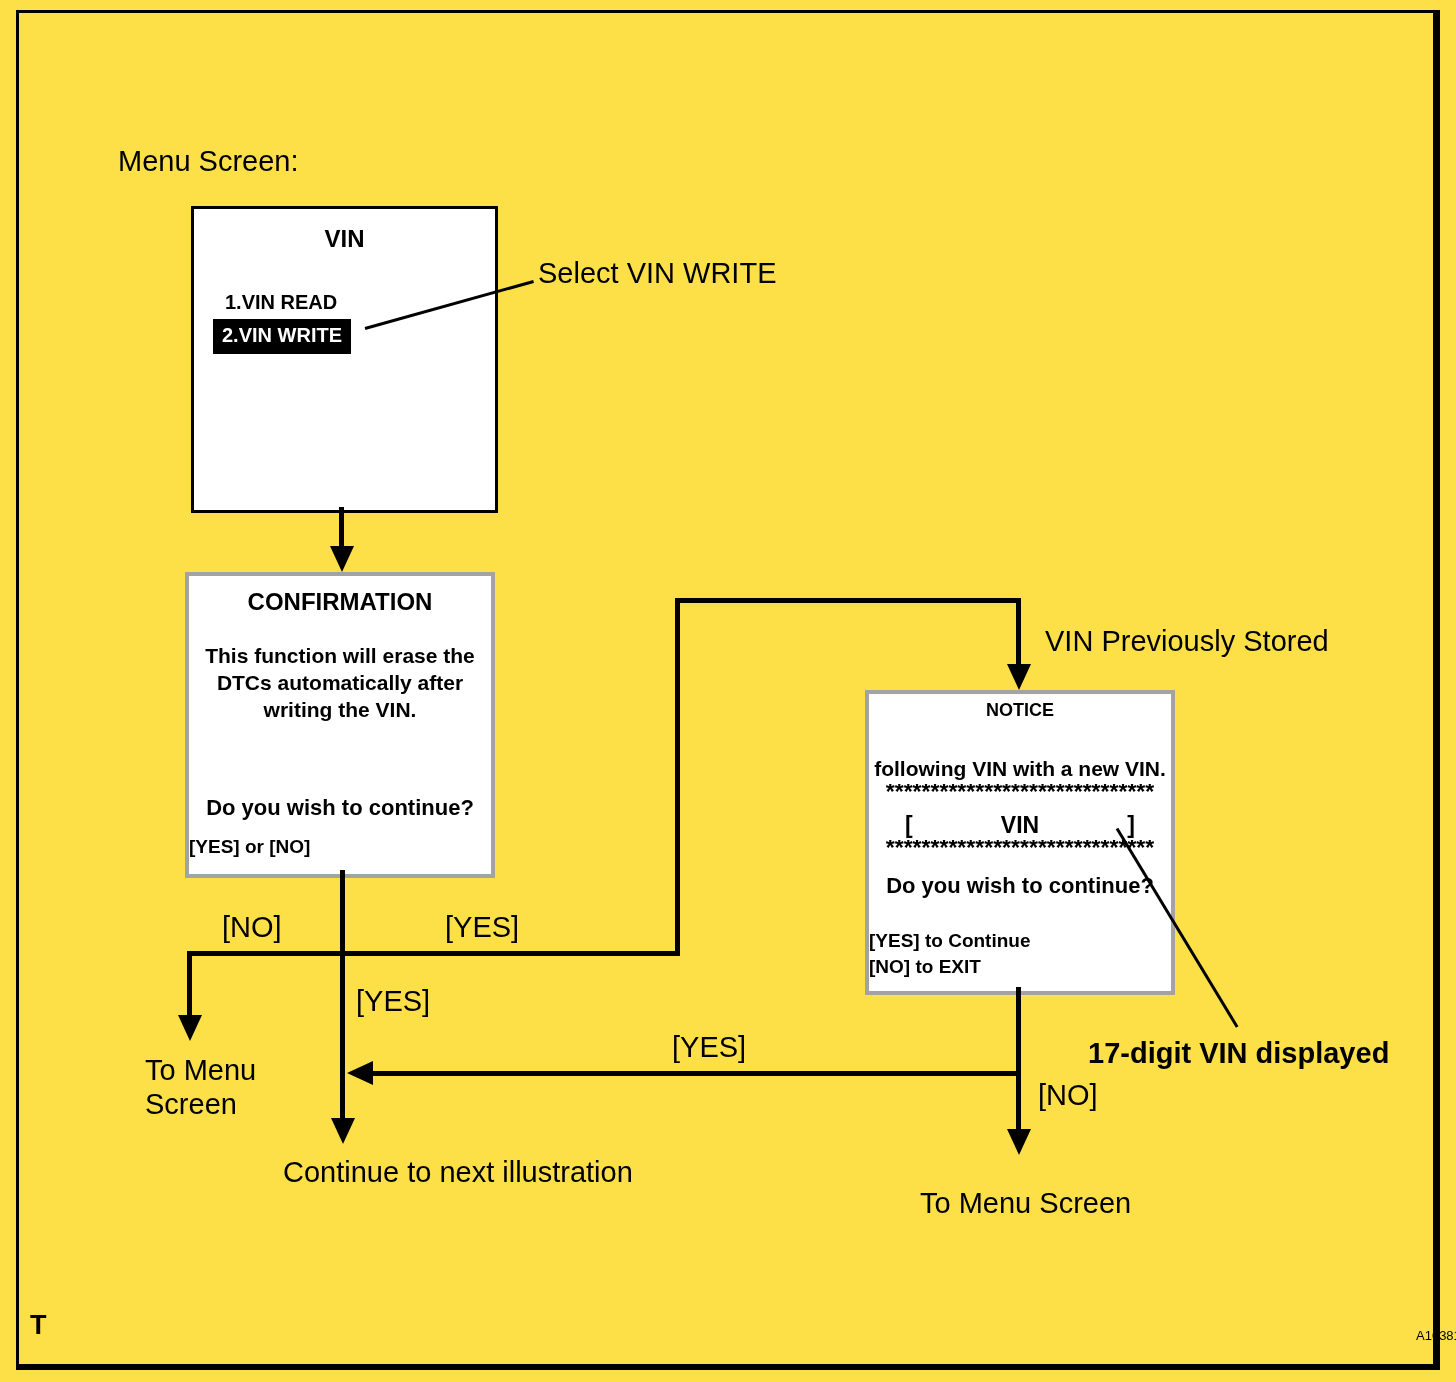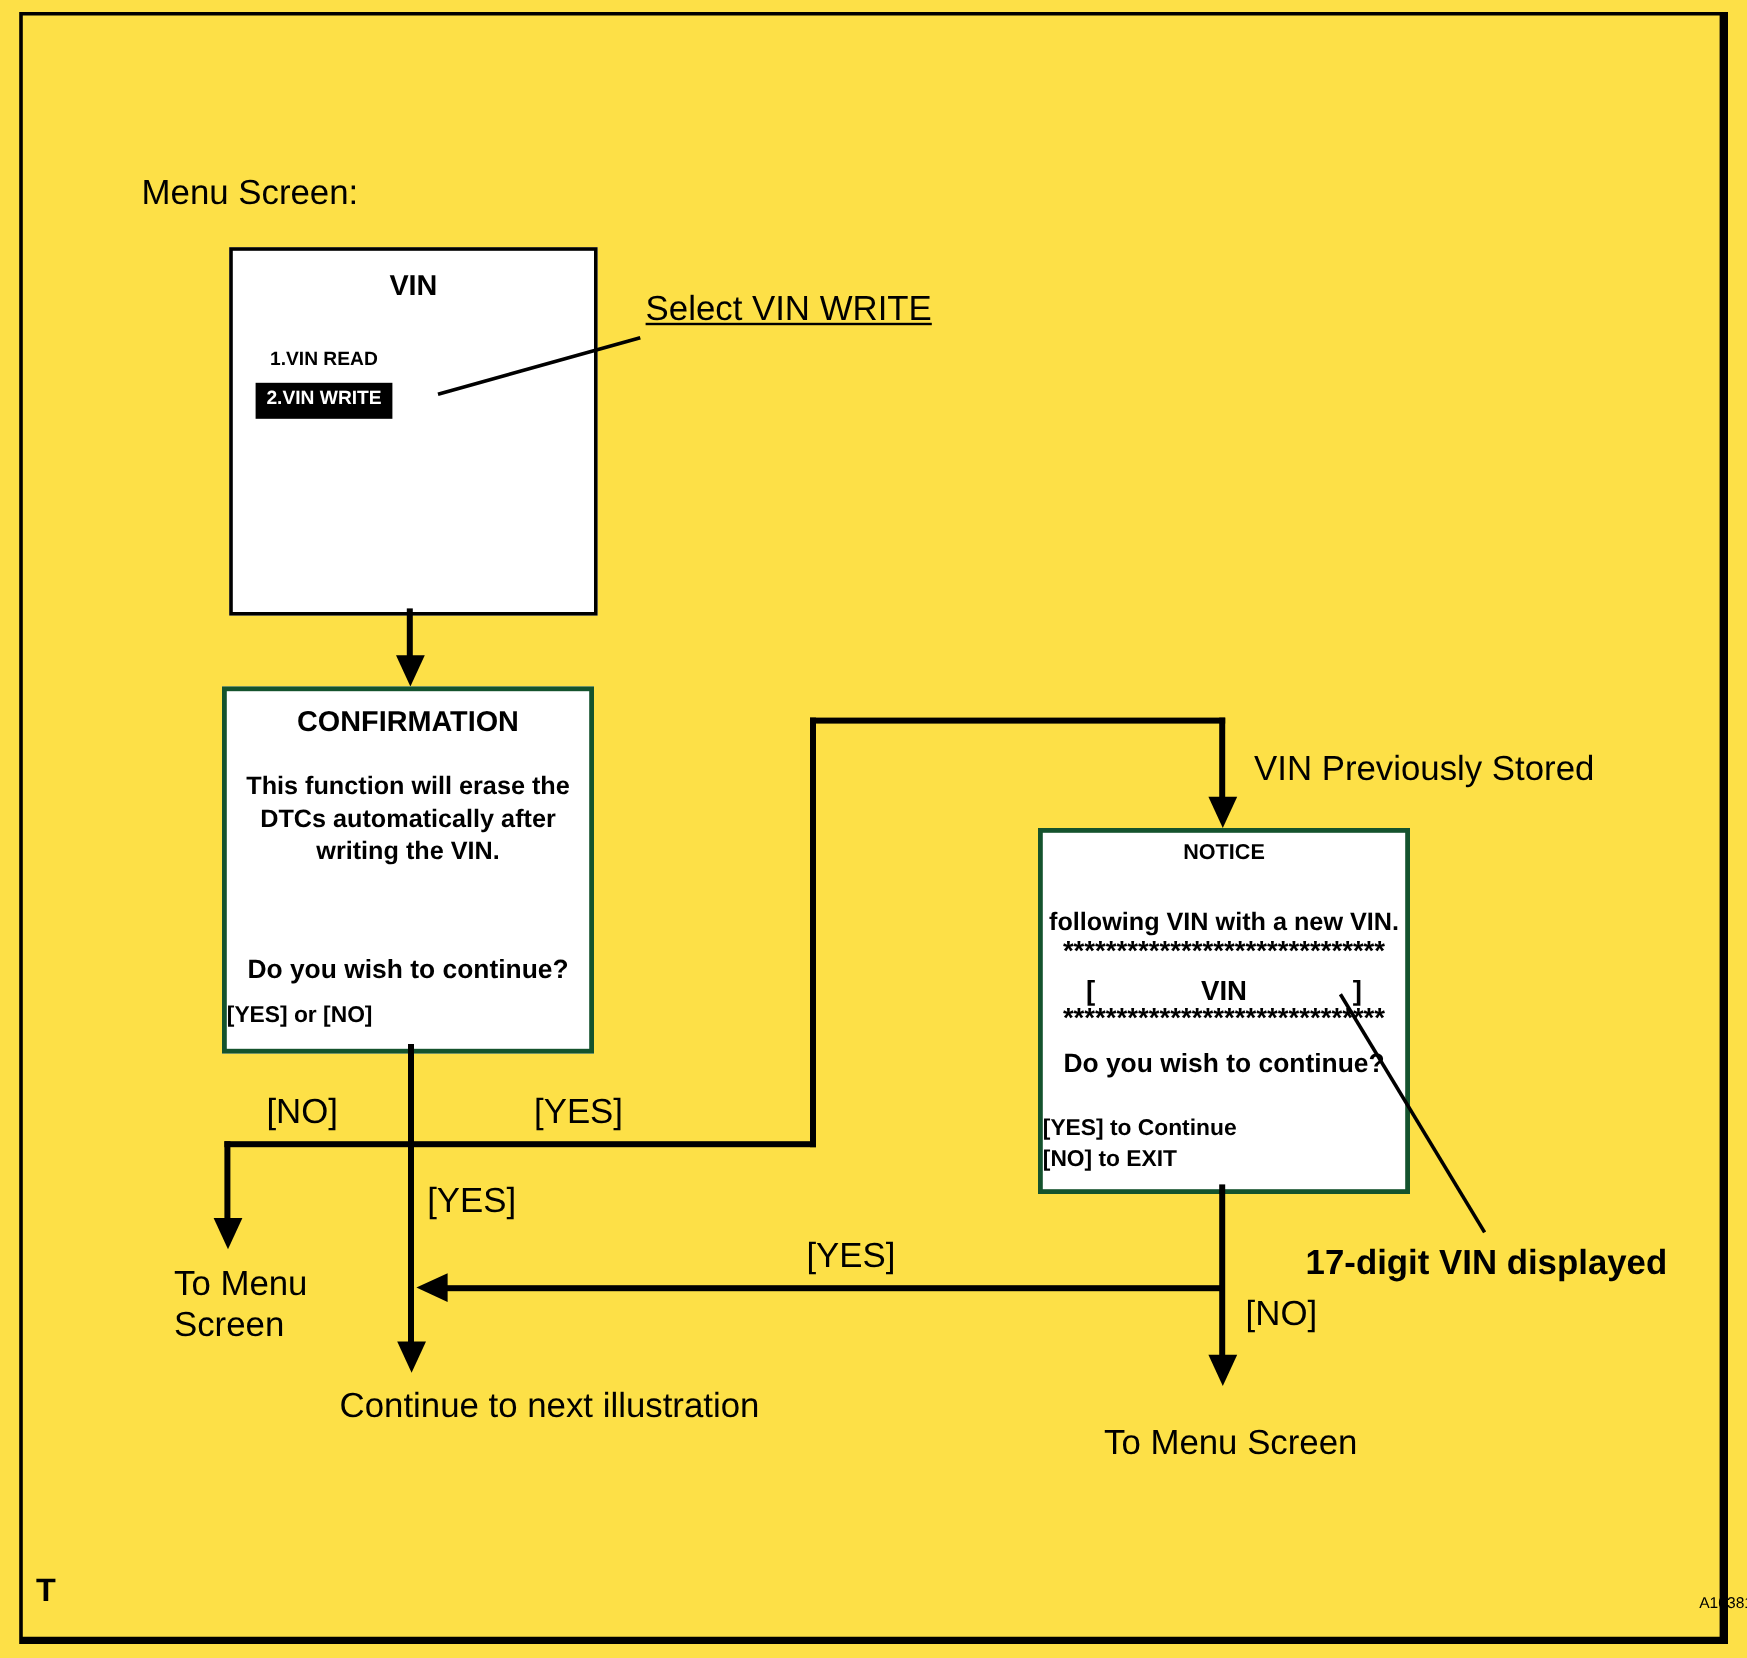--- a/index.html
+++ b/index.html
@@ -123,7 +123,7 @@
     <div class="menu-item selected" style="left:19px; top:110px;">2.VIN WRITE</div>
   </div>
 
-  <div class="label" style="left:538px; top:241px;text-decoration:underline;">Select VIN WRITE</div>
+  <div class="label" style="left:538px; top:256px;">Select VIN WRITE</div>
   <div class="diag" style="left:365px; top:327px; width:175px; transform:rotate(-15.6deg);"></div>
 
   <div class="line" style="left:339px; top:507px; width:5px; height:42px;"></div>

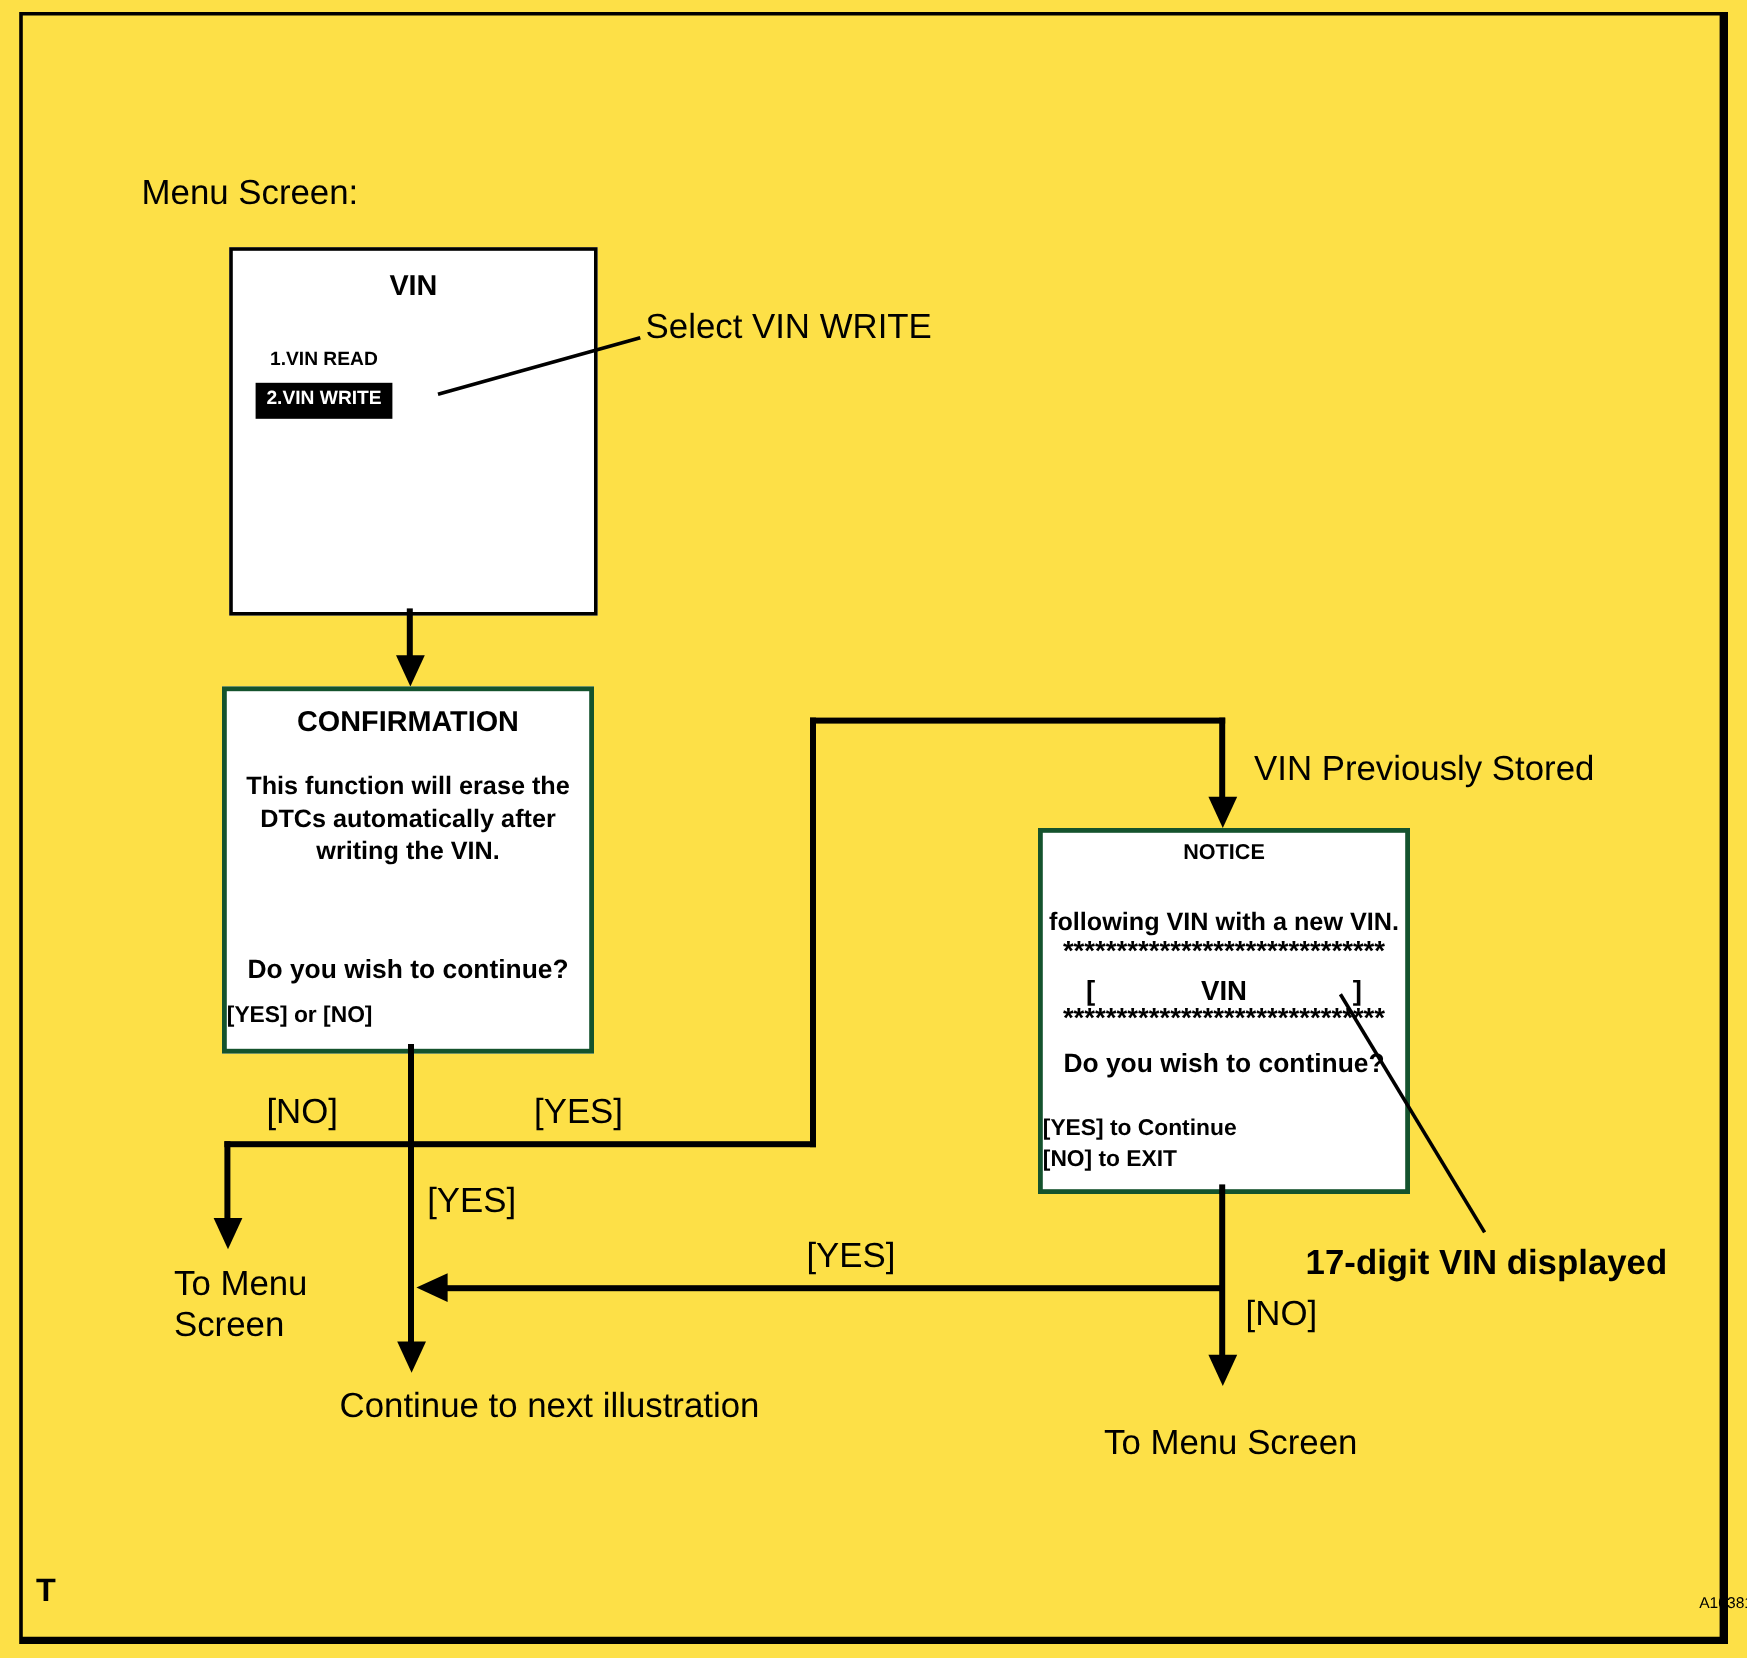--- a/index.html
+++ b/index.html
@@ -67,7 +67,7 @@
   }
   .menu-item {
     position: absolute;
-    font-size: 16px;
+    font-size: 20px;
     white-space: nowrap;
   }
   .menu-item.selected {

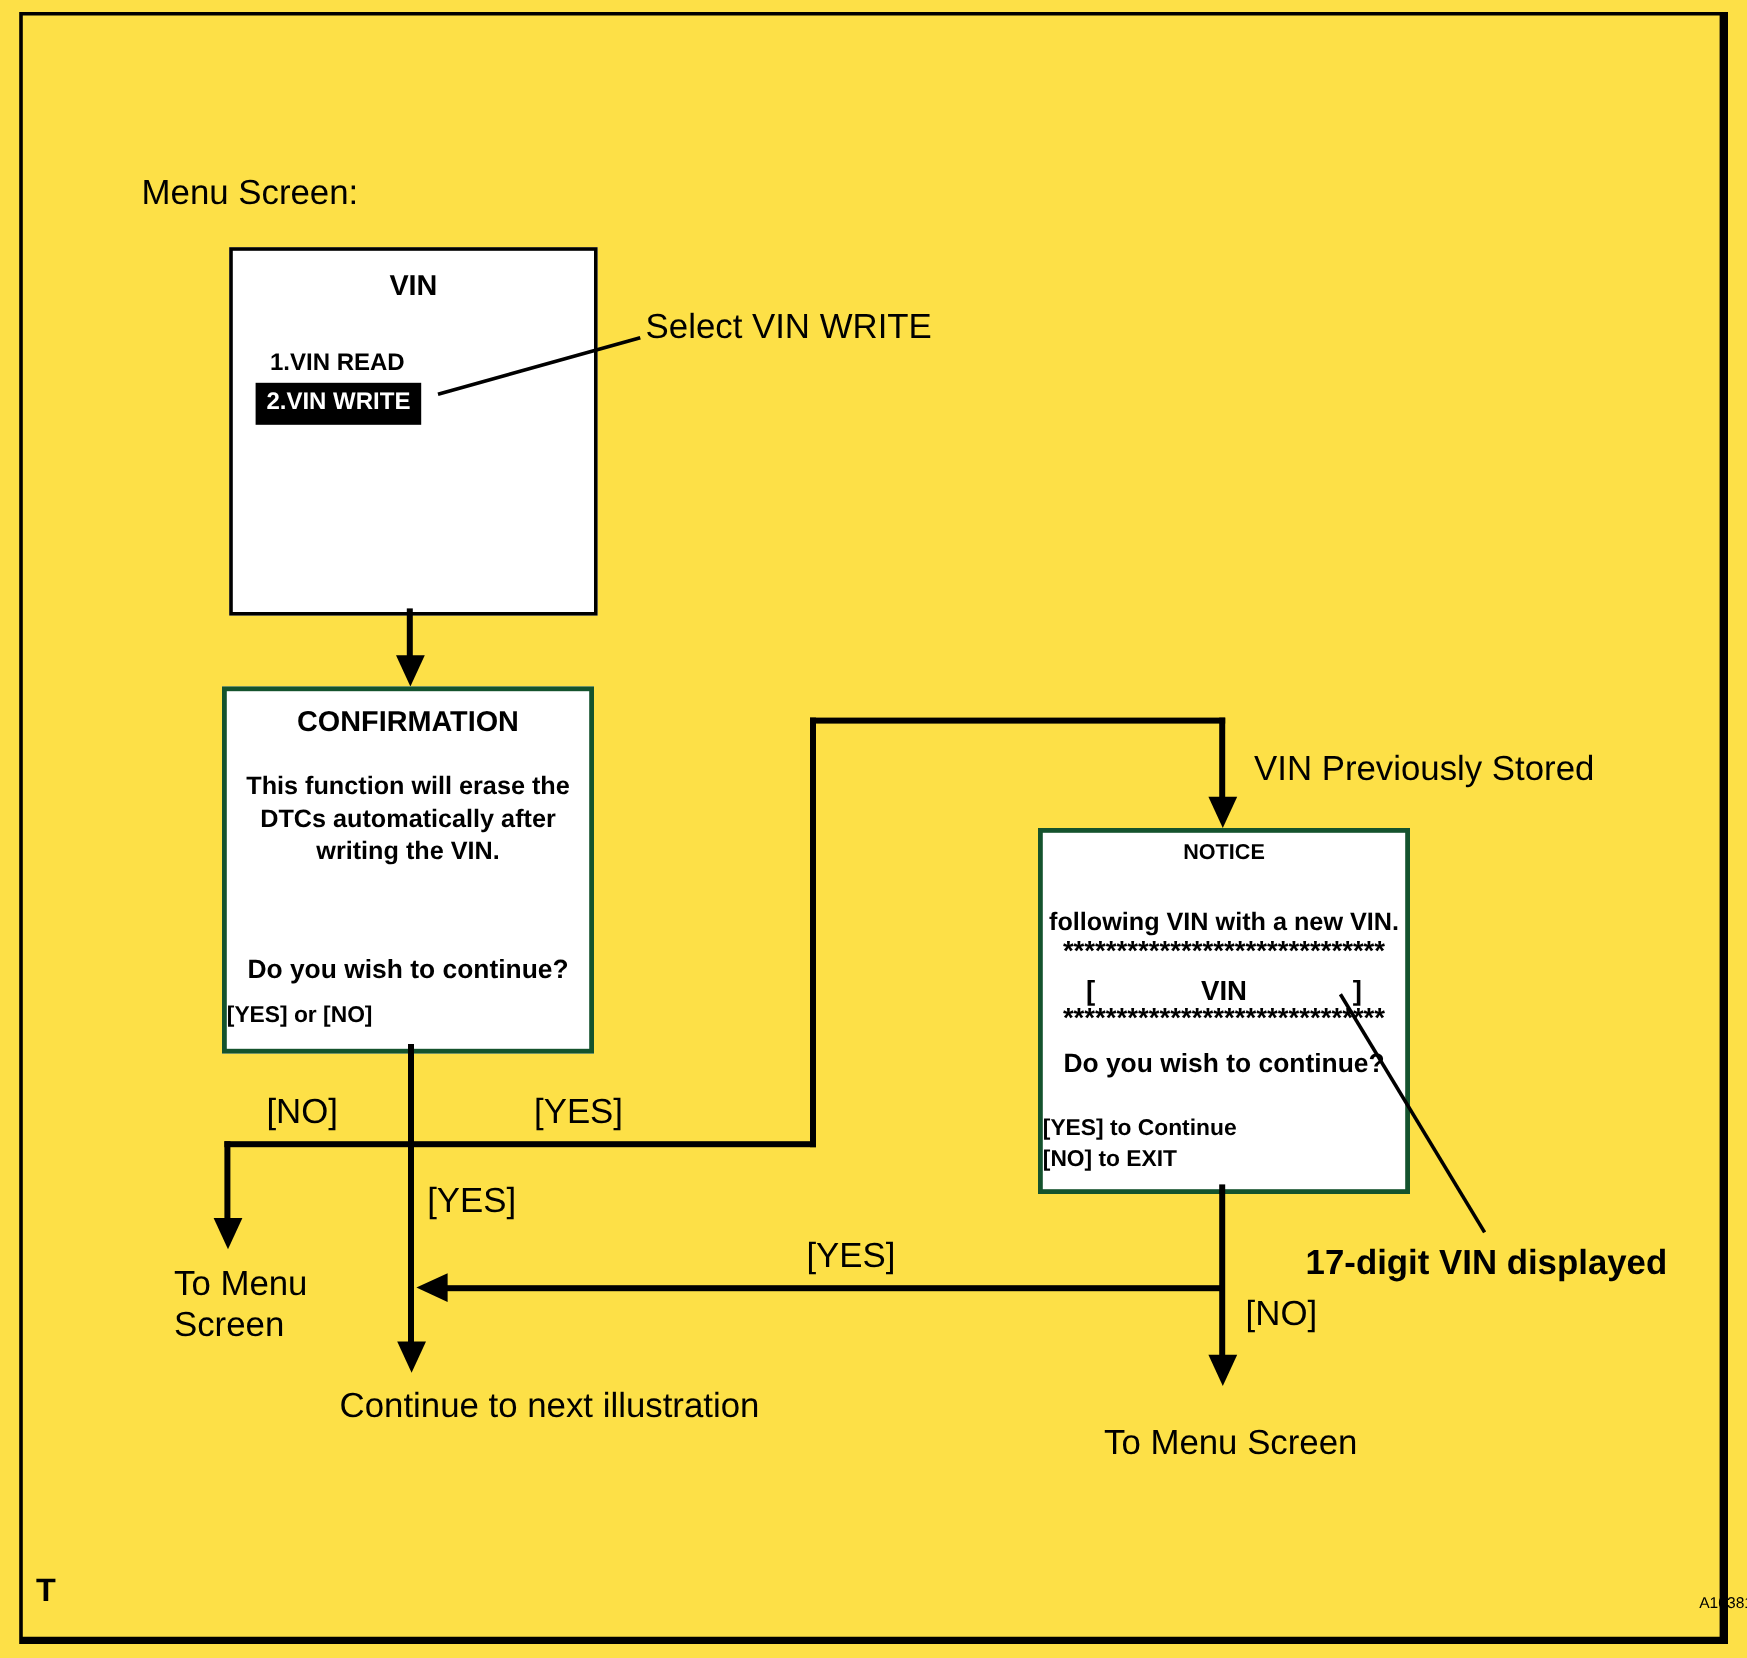--- a/index.html
+++ b/index.html
@@ -49,7 +49,7 @@
   .screen-box {
     position: absolute;
     background: #fff;
-    border: 4px solid #14532d;
+    border: 4px solid #a3a3a3;
     font-weight: bold;
     text-align: center;
   }

